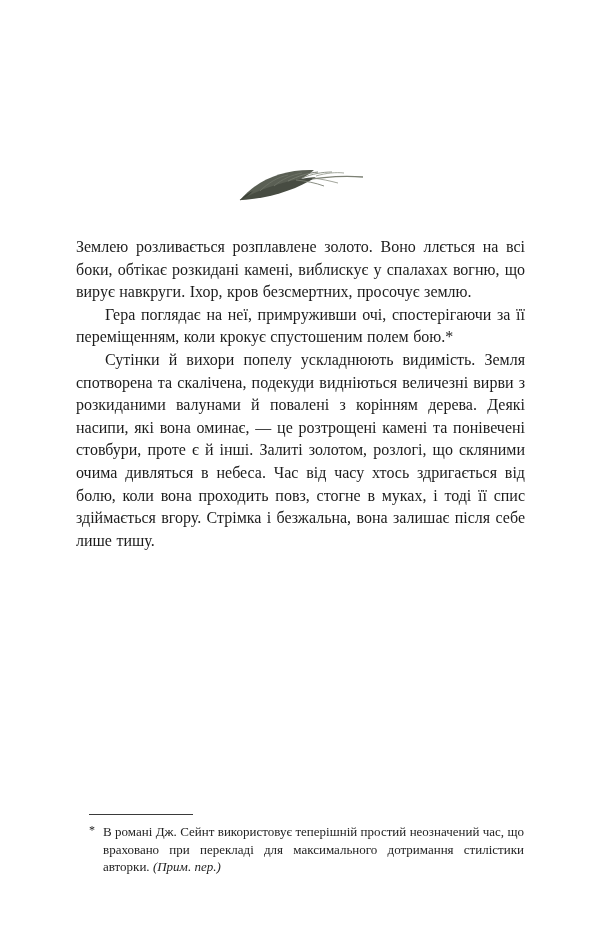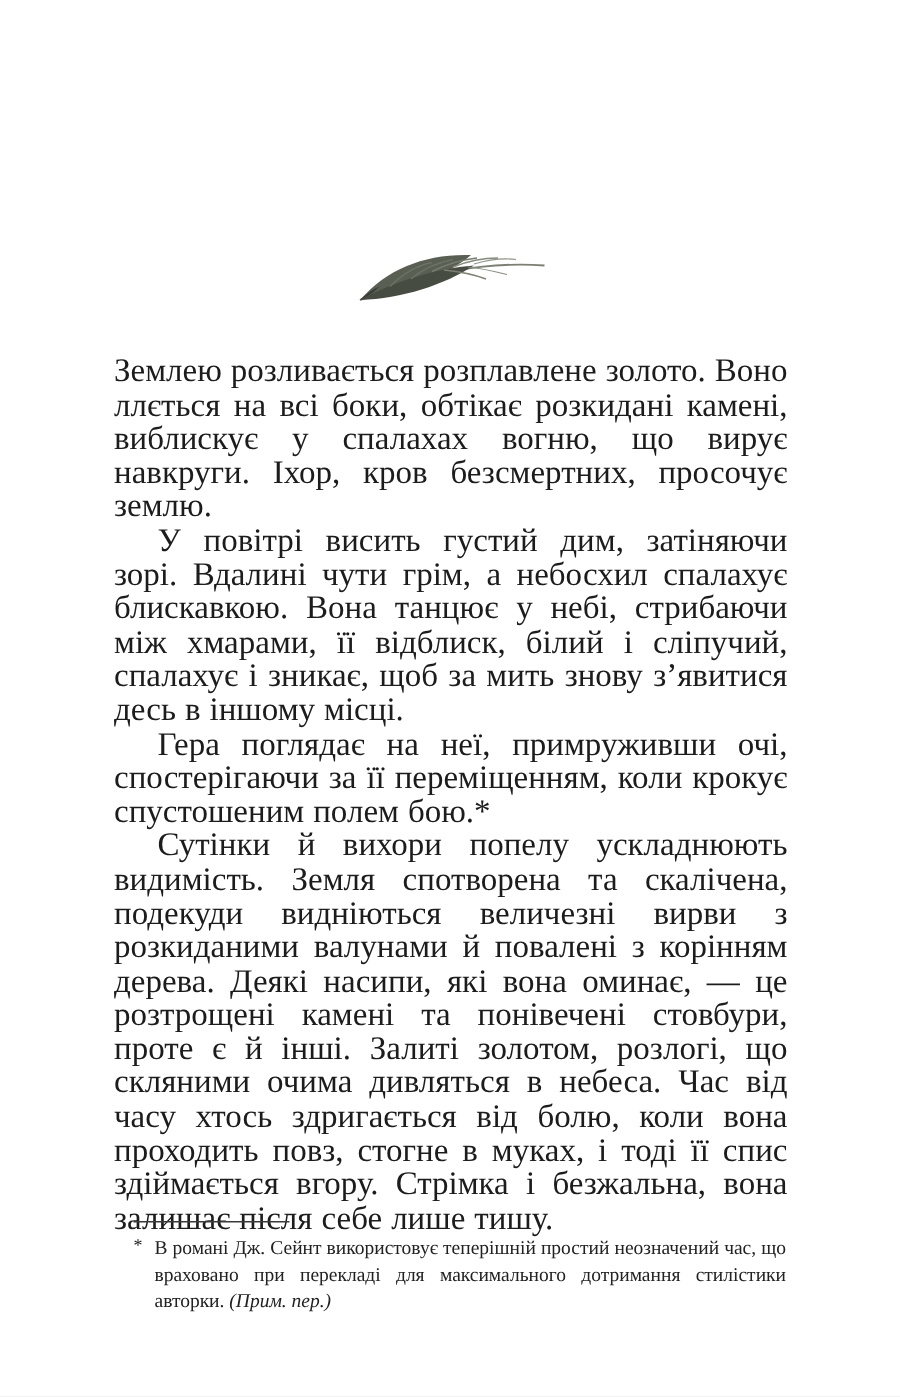--- a/index.html
+++ b/index.html
@@ -39,7 +39,7 @@
   .body-text p {
     margin: 0;
     text-align: justify;
-    font-size: 22px;
+    font-size: 16px;
     line-height: 22.6px;
     word-spacing: 0.5px;
   }

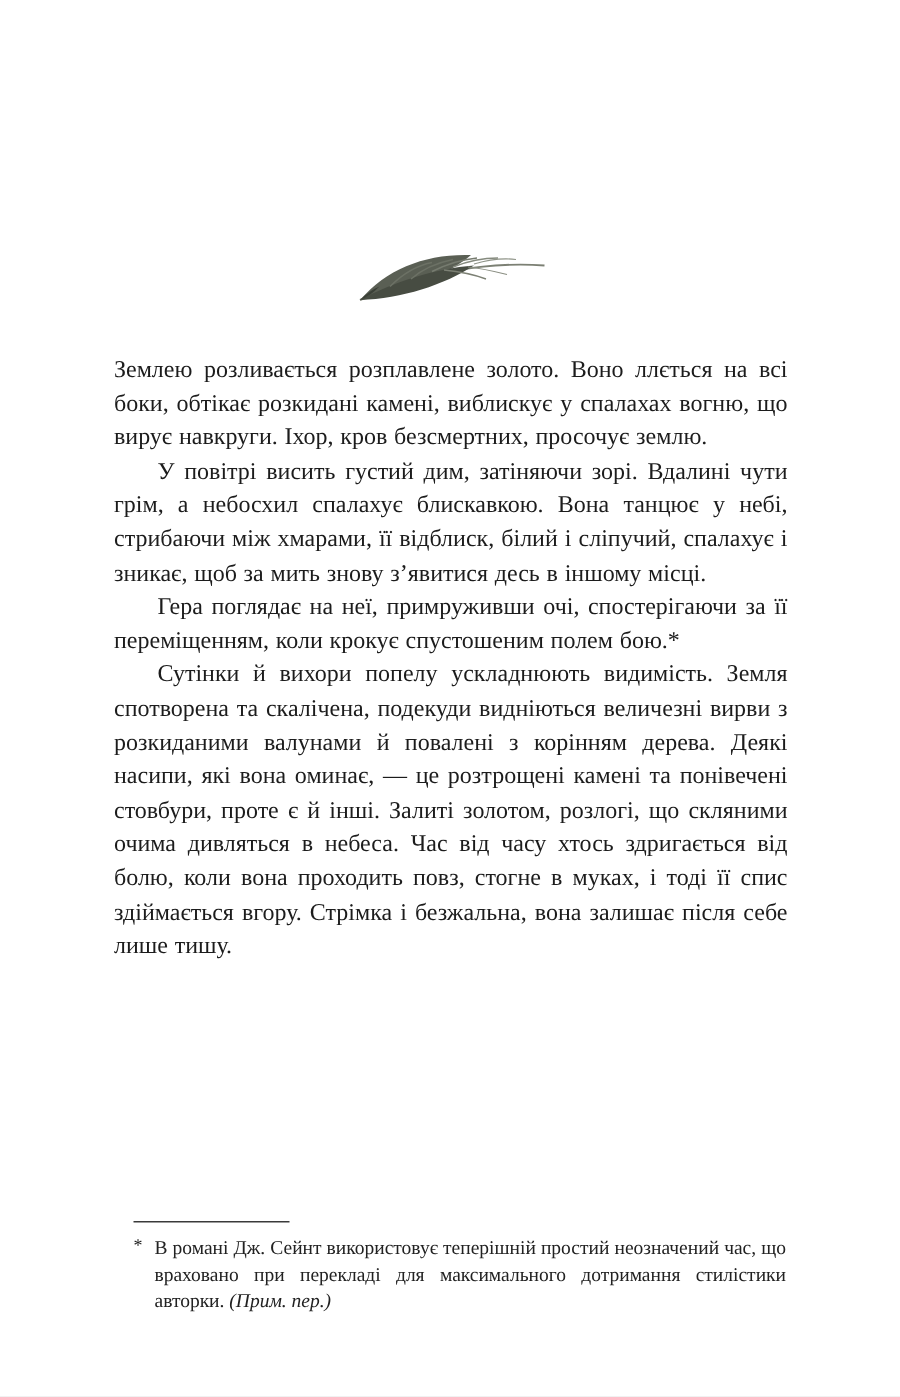--- a/index.html
+++ b/index.html
@@ -107,7 +107,6 @@
 
     <section class="body-text">
       <p>Землею розливається розплавлене золото. Воно ллється на всі боки, обтікає розкидані камені, виблискує у спалахах вогню, що вирує навкруги. Іхор, кров безсмертних, просочує землю.</p>
-      <p class="indent">У повітрі висить густий дим, затіняючи зорі. Вдалині чути грім, а небосхил спалахує блискавкою. Вона танцює у небі, стрибаючи між хмарами, її відблиск, білий і сліпучий, спалахує і зникає, щоб за мить знову з’явитися десь в іншому місці.</p>
       <p class="indent">Гера поглядає на неї, примруживши очі, спостерігаючи за її переміщенням, коли крокує спустошеним полем бою.*</p>
       <p class="indent">Сутінки й вихори попелу ускладнюють видимість. Земля спотворена та скалічена, подекуди видніються величезні вирви з розкиданими валунами й повалені з корінням дерева. Деякі насипи, які вона оминає, — це розтрощені камені та понівечені стовбури, проте є й інші. Залиті золотом, розлогі, що скляними очима дивляться в небеса. Час від часу хтось здригається від болю, коли вона проходить повз, стогне в муках, і тоді її спис здіймається вгору. Стрімка і безжальна, вона залишає після себе лише тишу.</p>
     </section>

